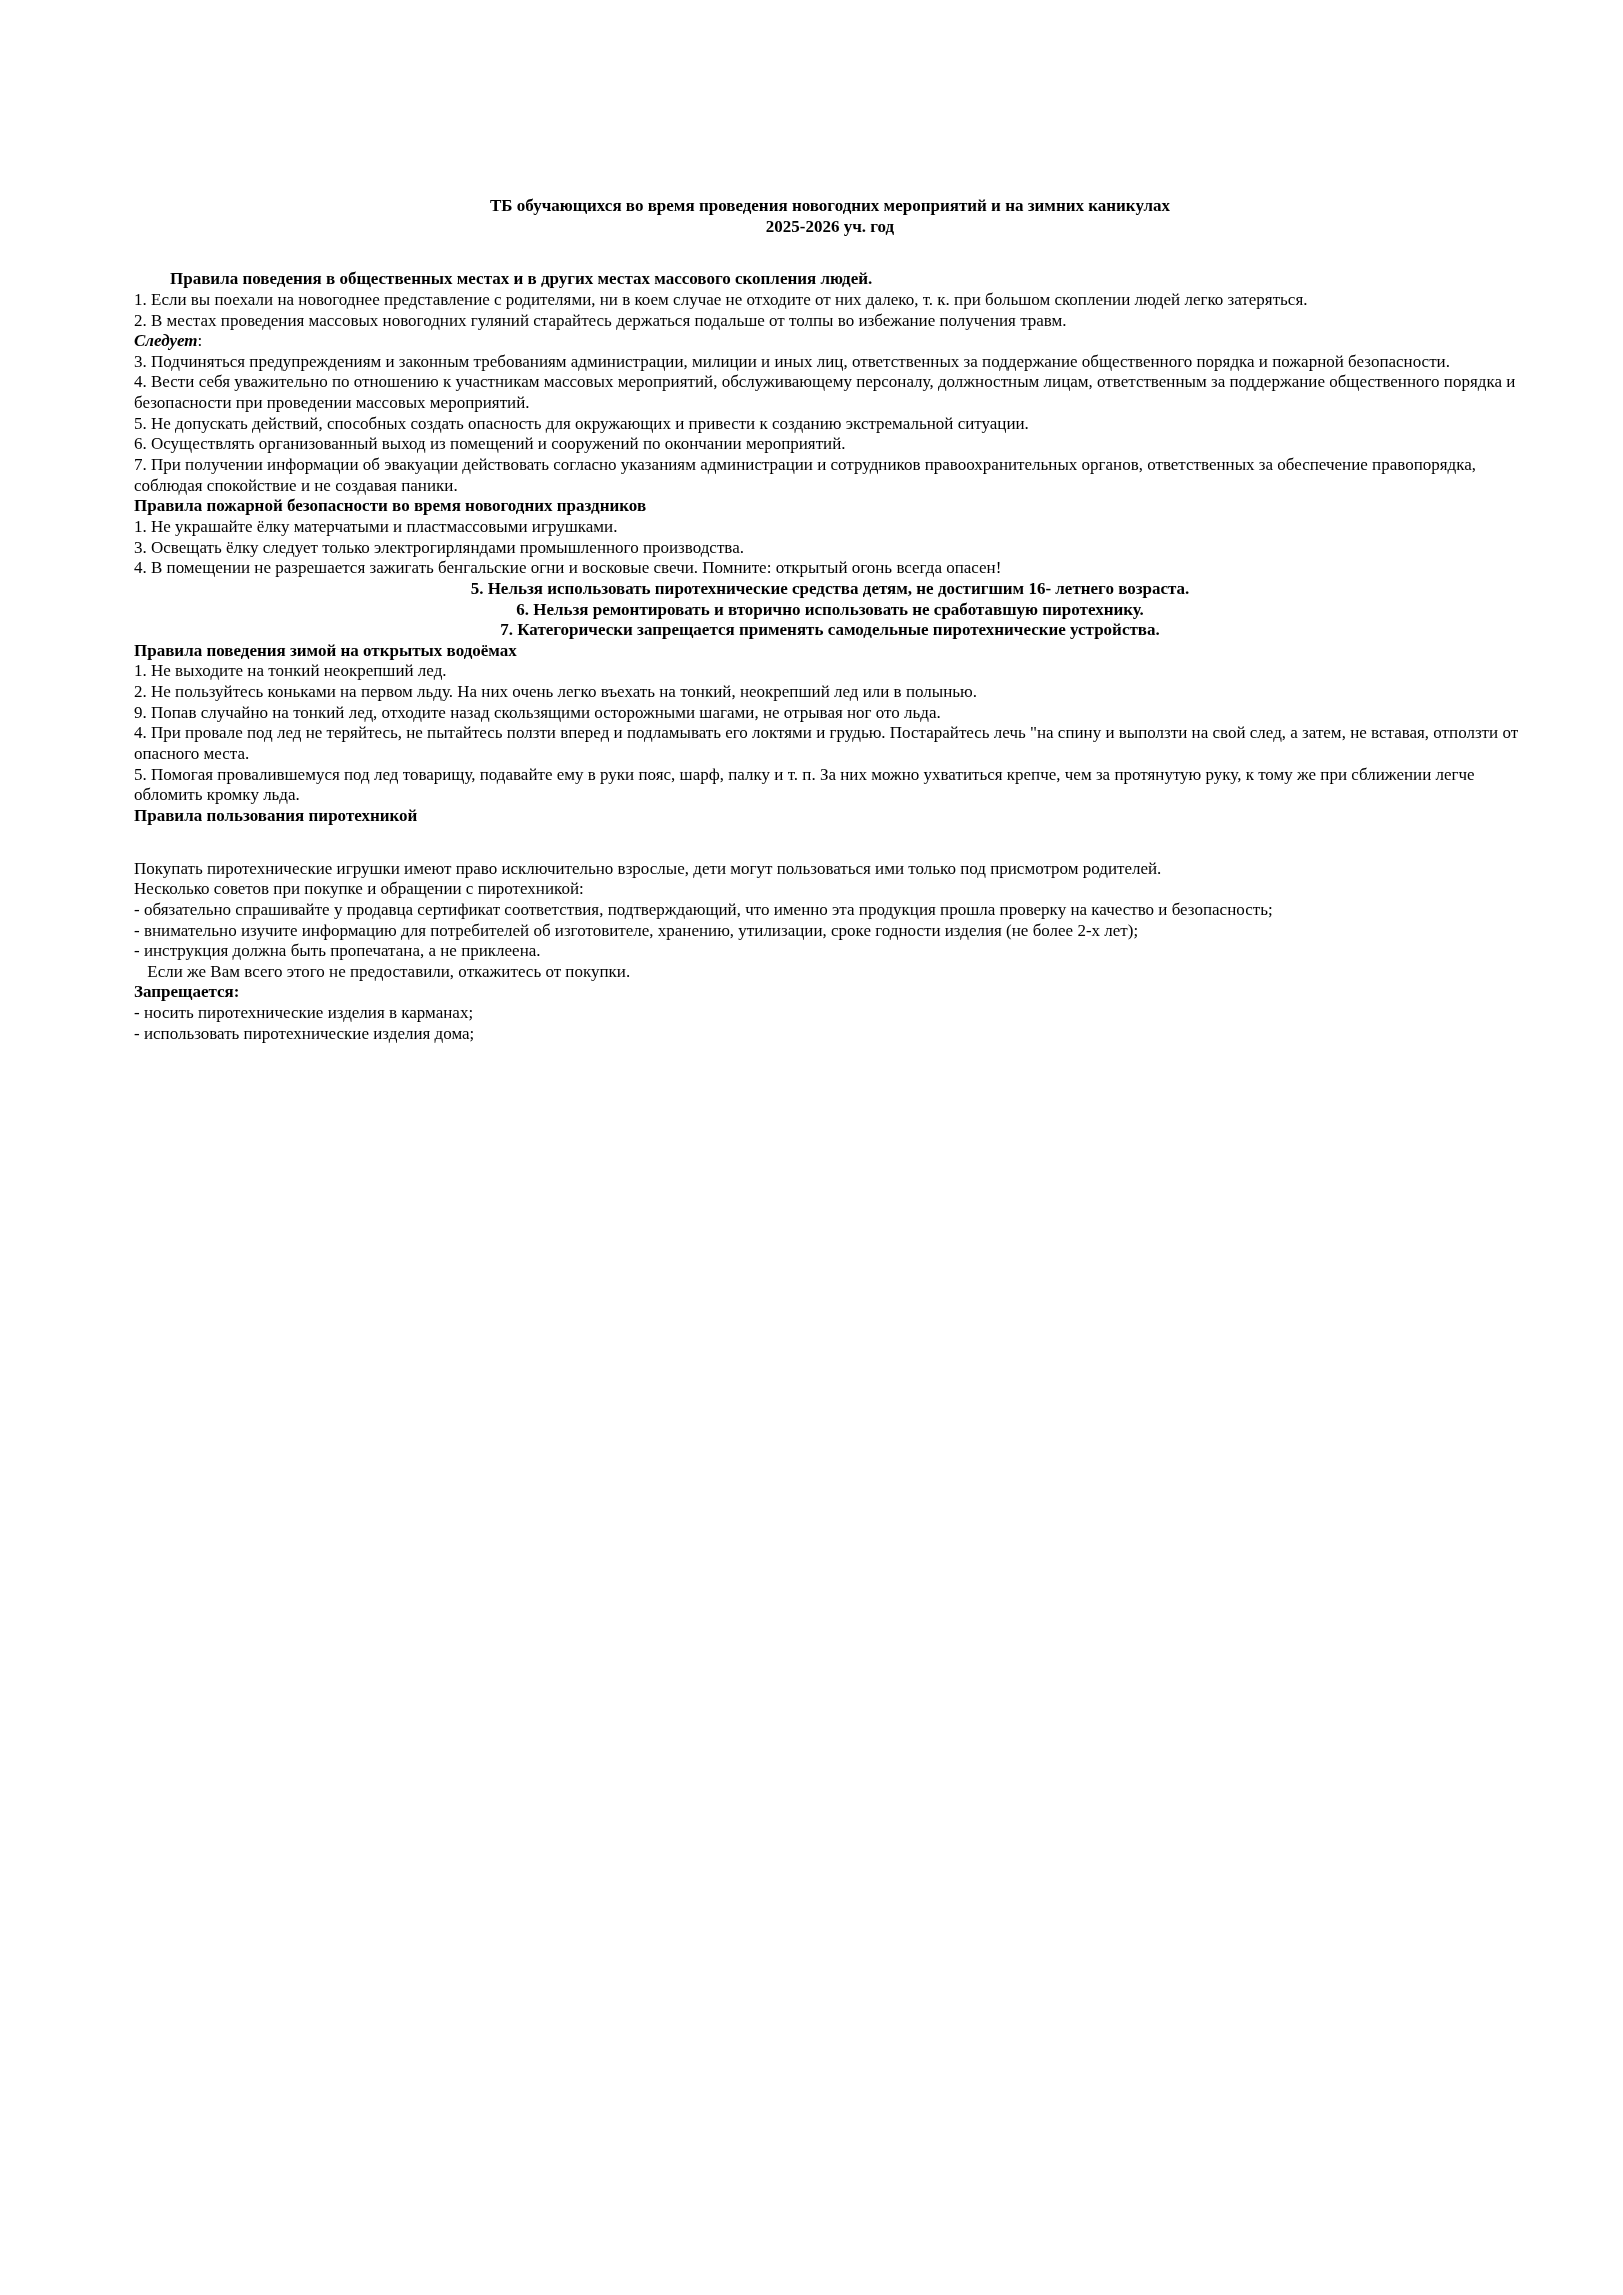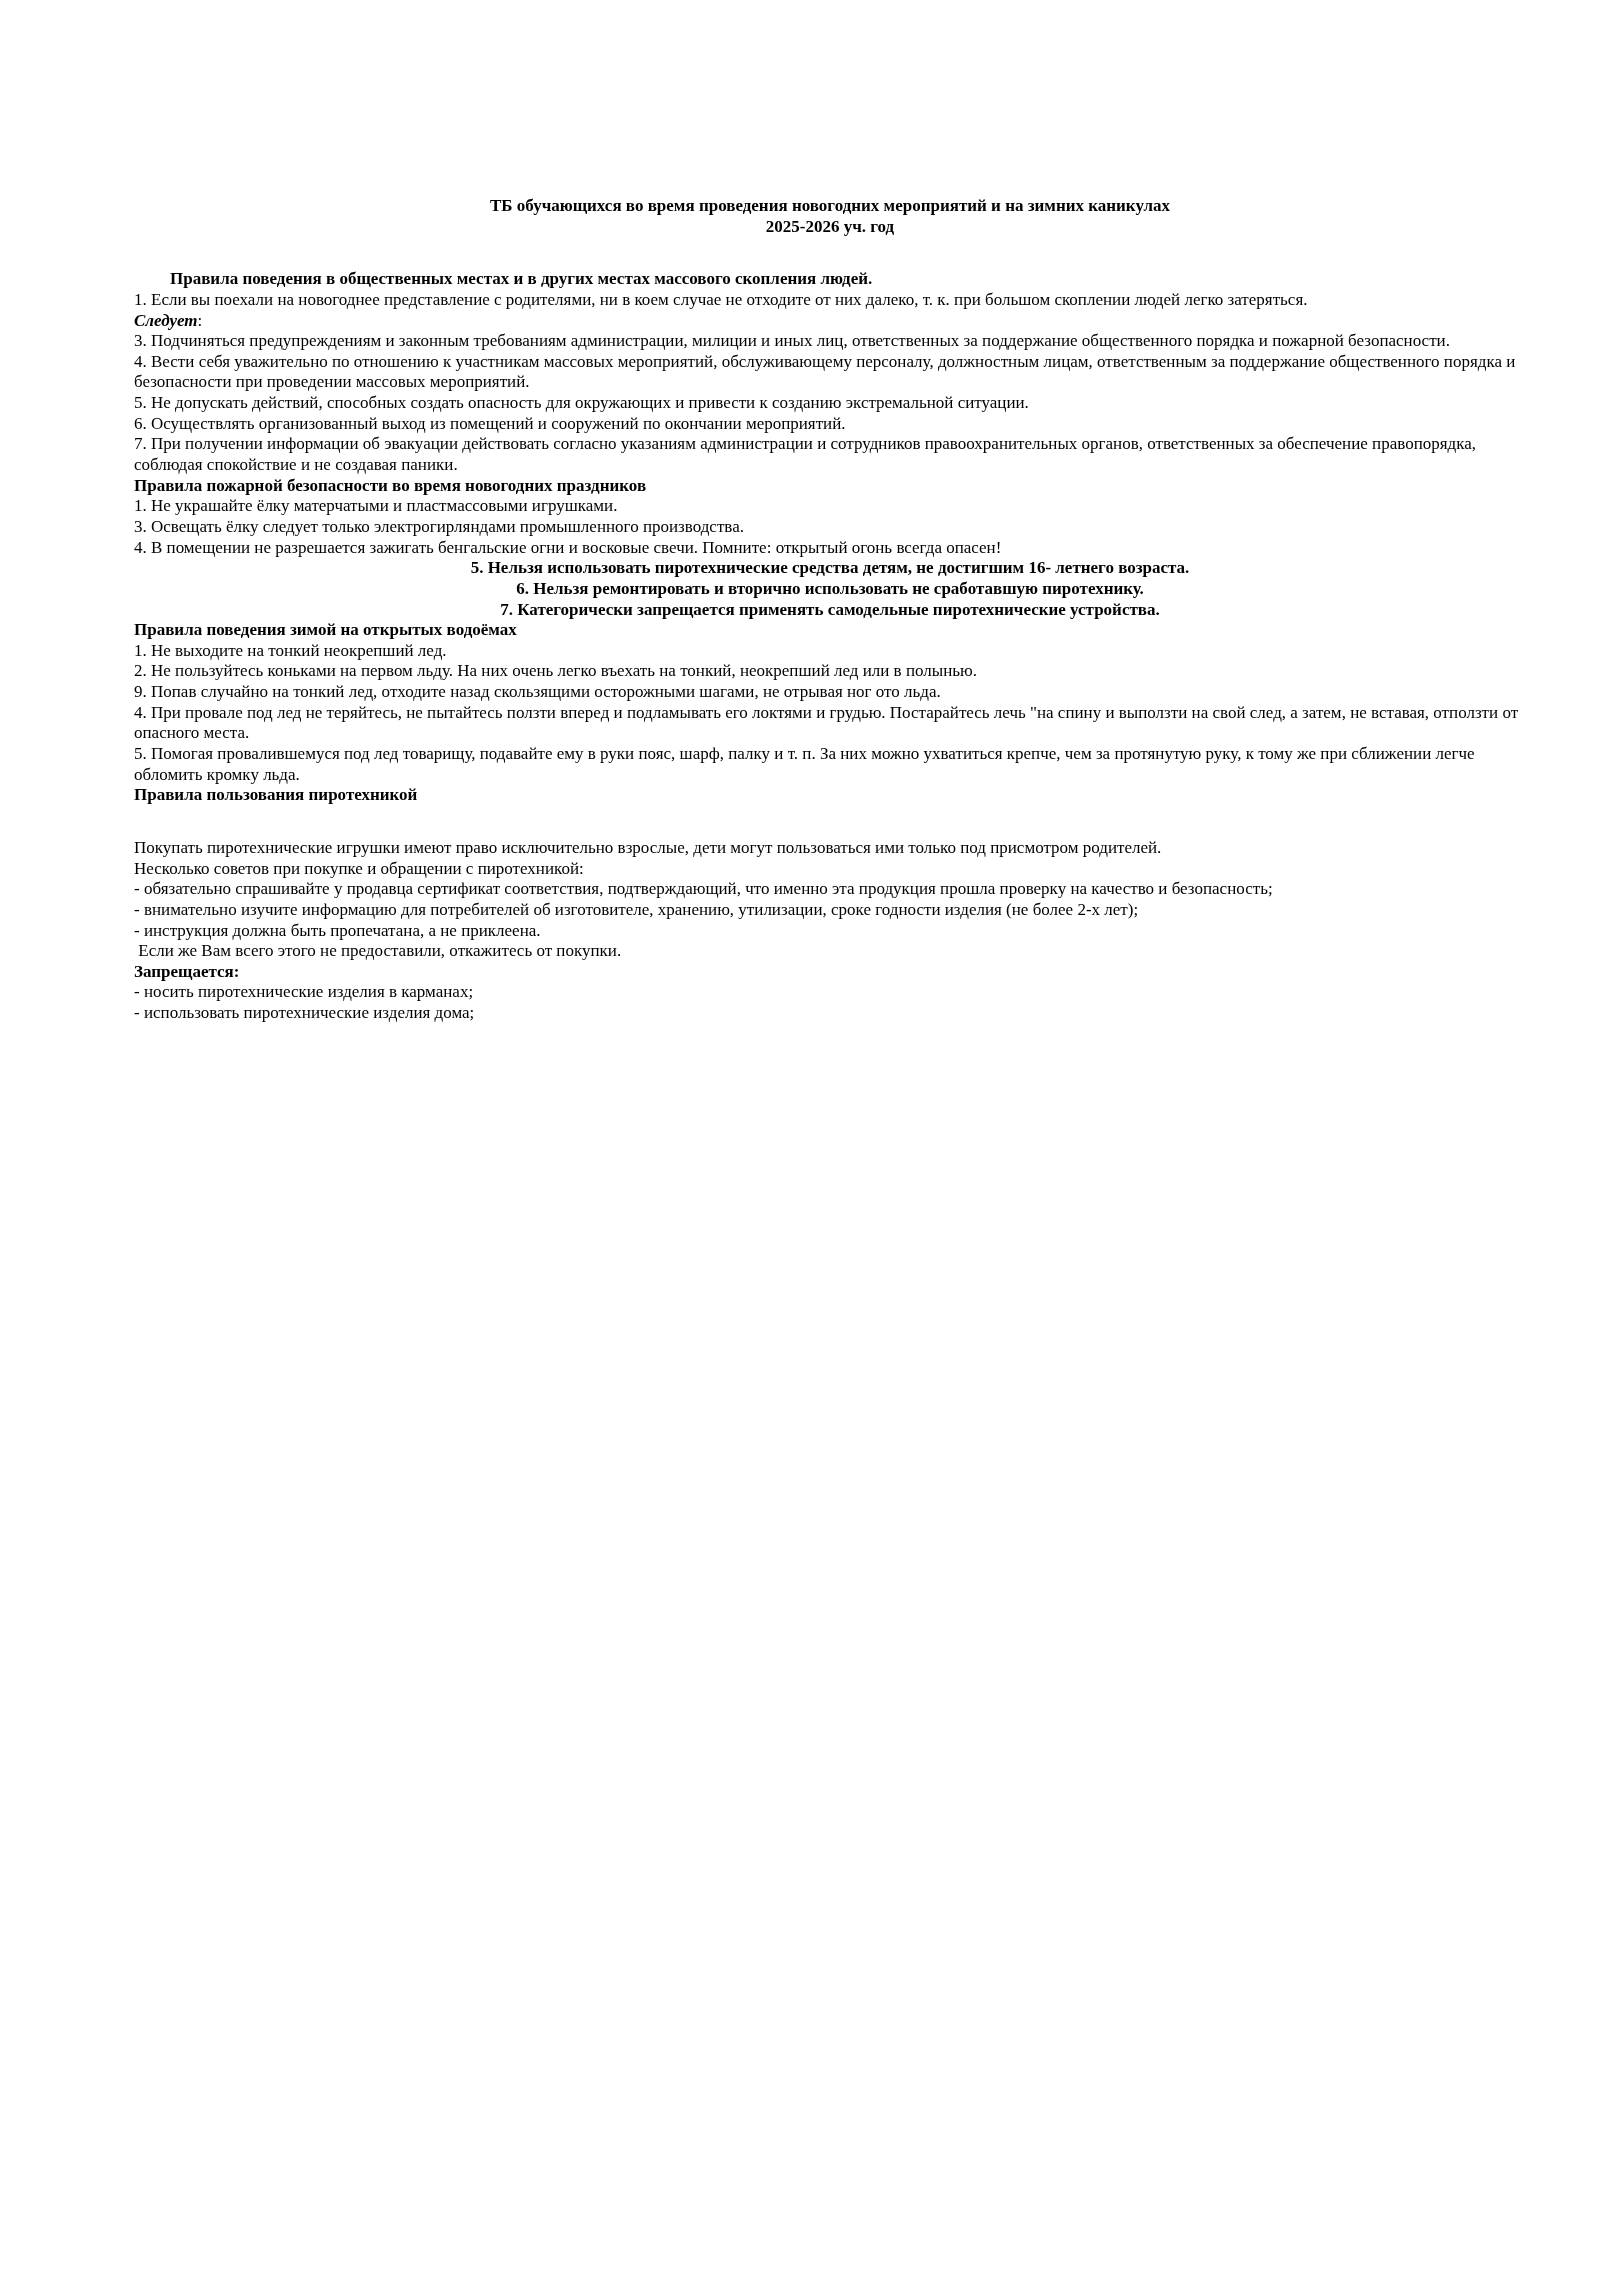--- a/index.html
+++ b/index.html
@@ -81,6 +81,7 @@
 
     <div class="p h-center-indent" style="padding-left: 36px;">Правила поведения в общественных местах и в других местах массового скопления людей.</div>
     <div class="p">1. Если вы поехали на новогоднее представление с родителями, ни в коем случае не отходите от них далеко, т. к. при большом скоплении людей легко затеряться.</div>
+    <div class="p">2. В местах проведения массовых новогодних гуляний старайтесь держаться подальше от толпы во избежание получения травм.</div>
     <div class="p"><span class="lead-bi">Следует</span><span>:</span></div>
     <div class="p">3. Подчиняться предупреждениям и законным требованиям администрации, милиции и иных лиц, ответственных за поддержание общественного порядка и пожарной безопасности.</div>
     <div class="p">4. Вести себя уважительно по отношению к участникам массовых мероприятий, обслуживающему персоналу, должностным лицам, ответственным за поддержание общественного порядка и безопасности при проведении массовых мероприятий.</div>

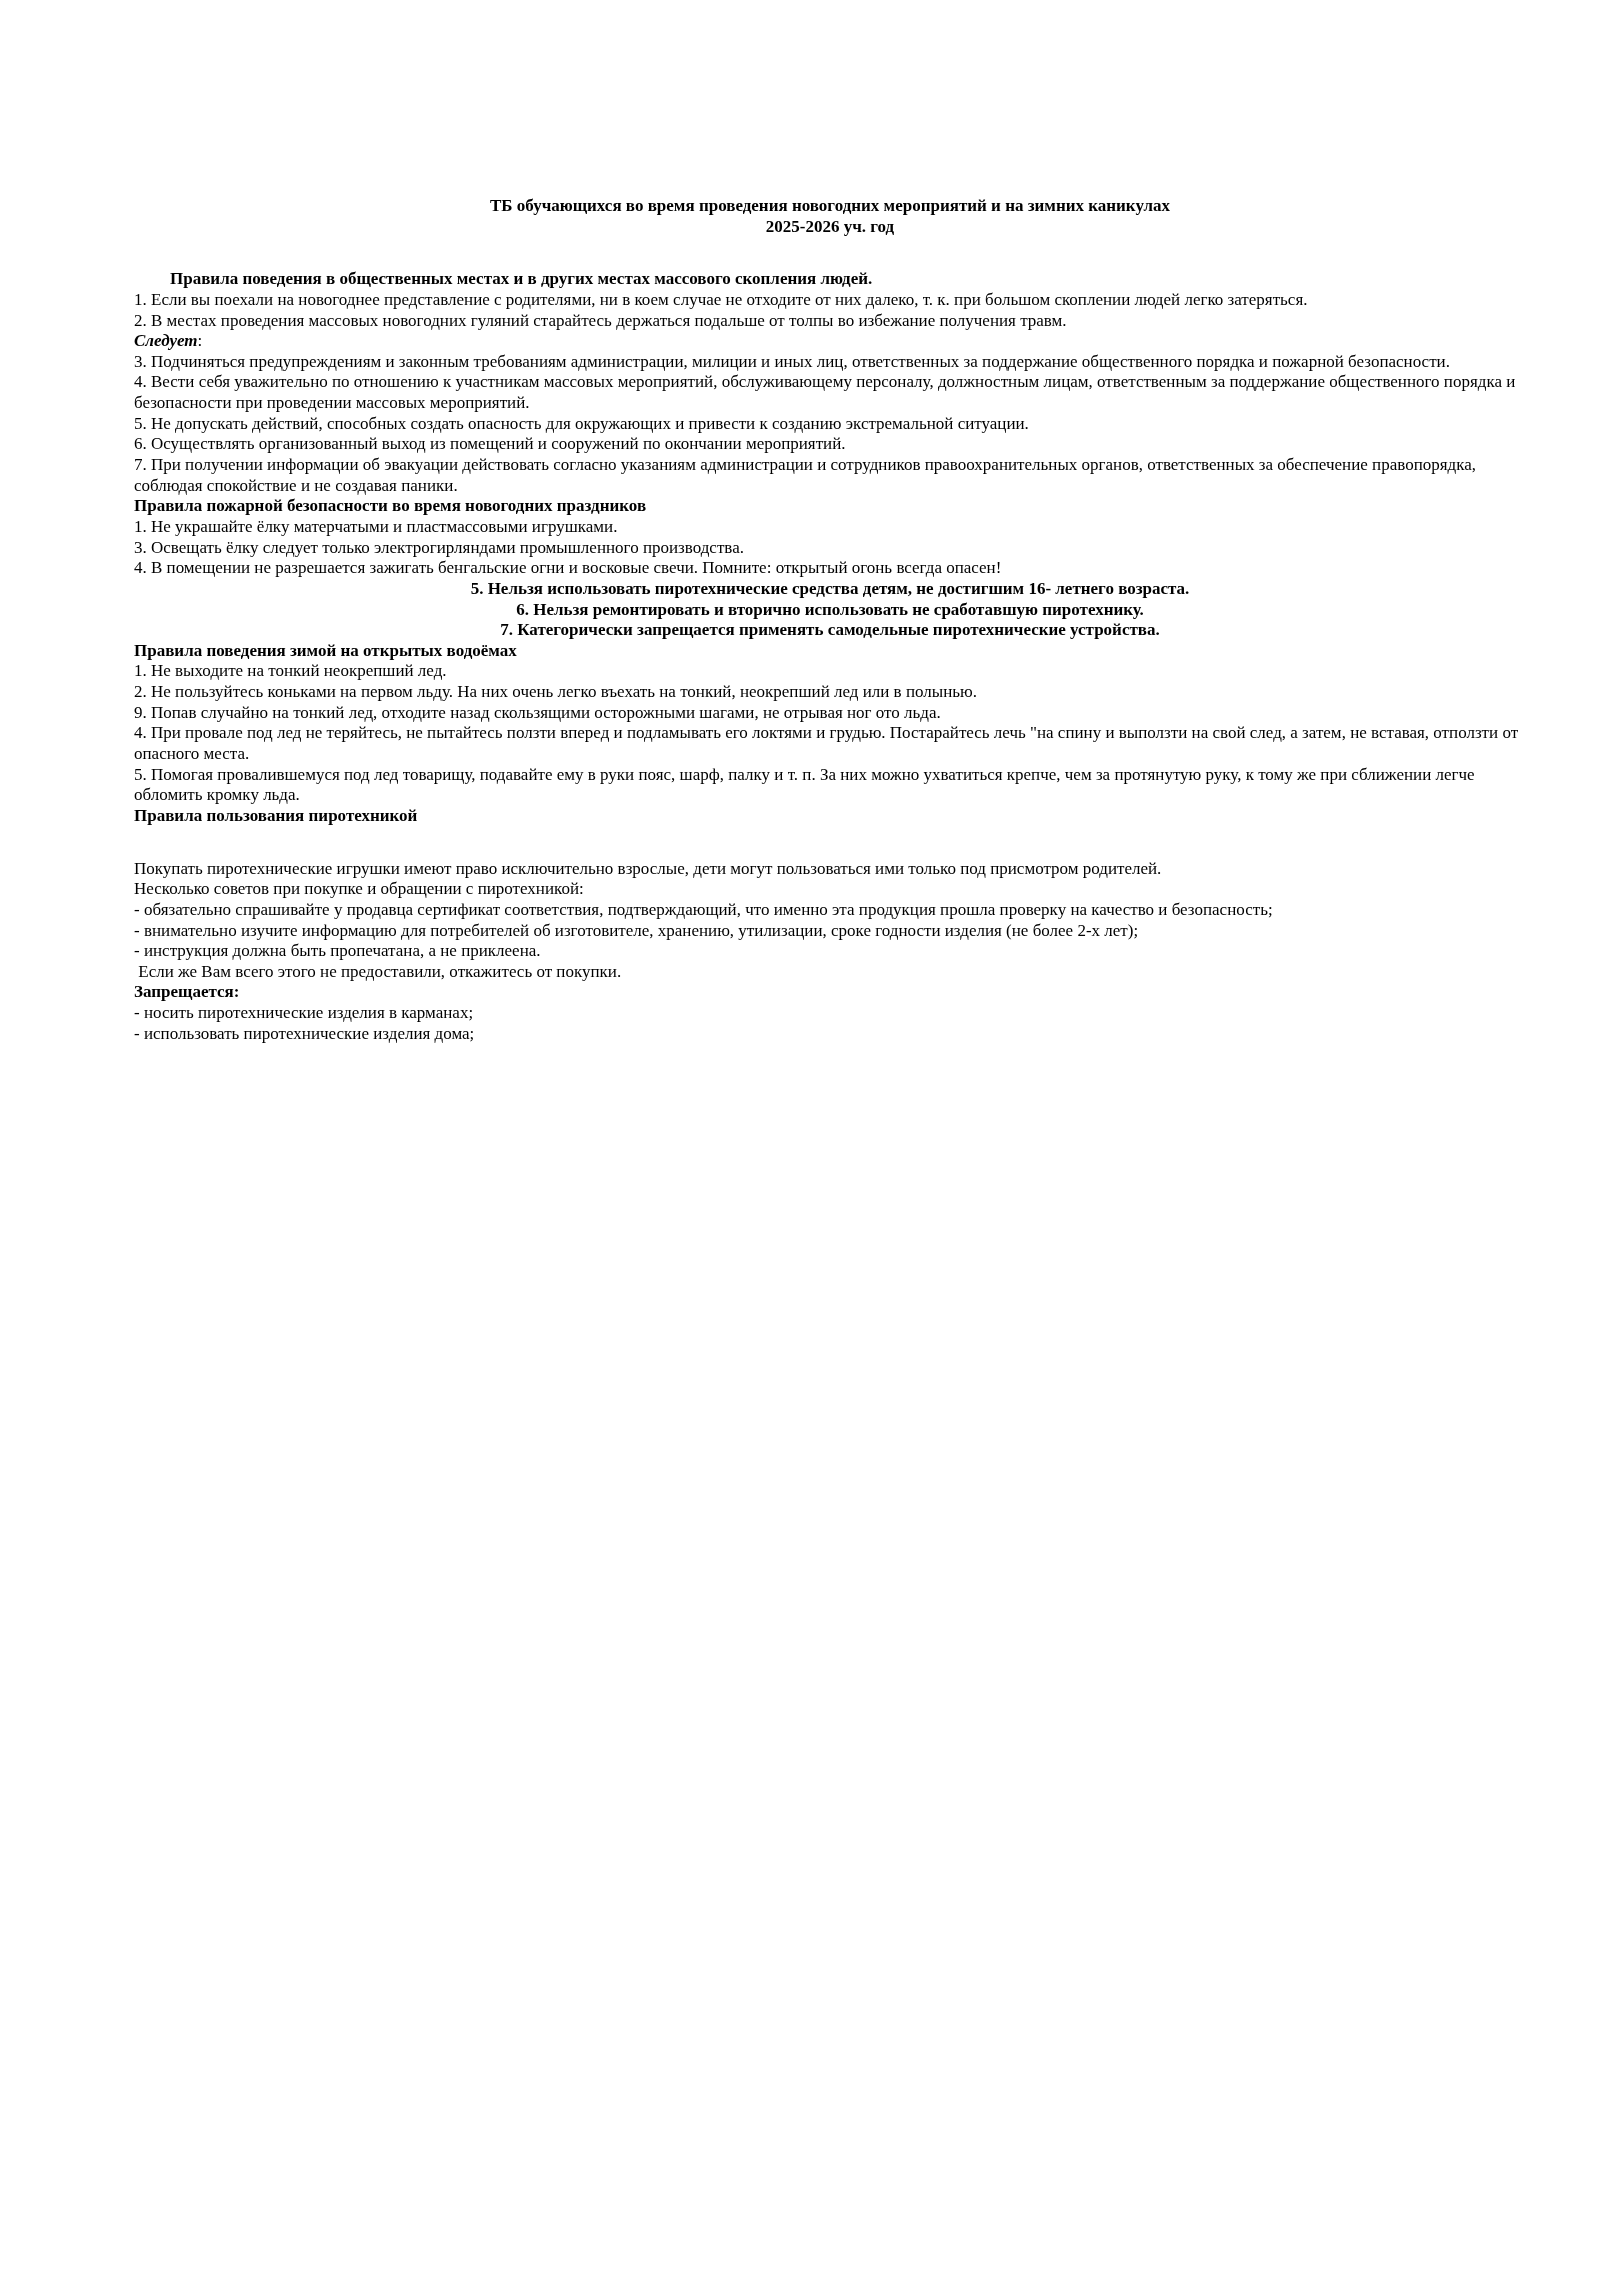--- a/index.html
+++ b/index.html
@@ -64,7 +64,7 @@
     display: block;
     height: 32px;
   }
-  .indent-sp { white-space: pre-wrap; }
+  .indent-sp { white-space: pre-wrap; margin-left: 9px; }
 </style>
 </head>
 <body>

